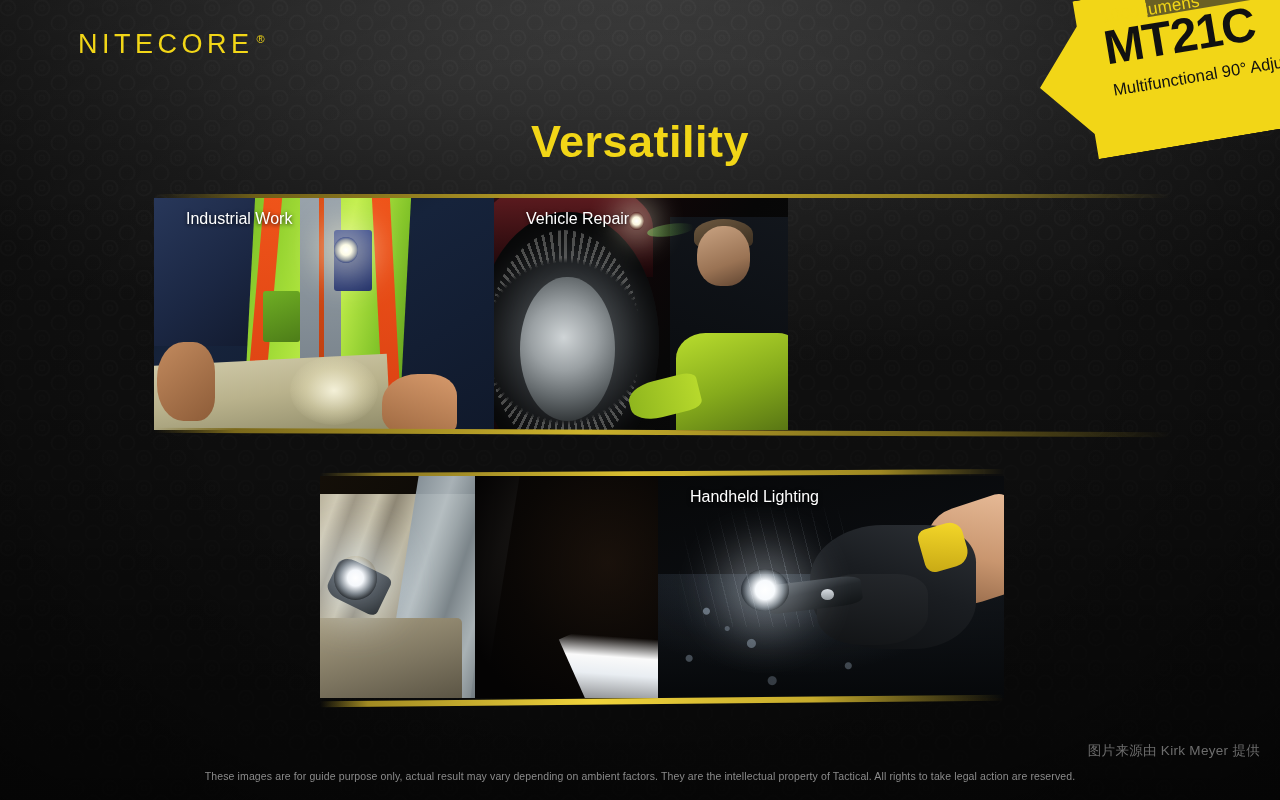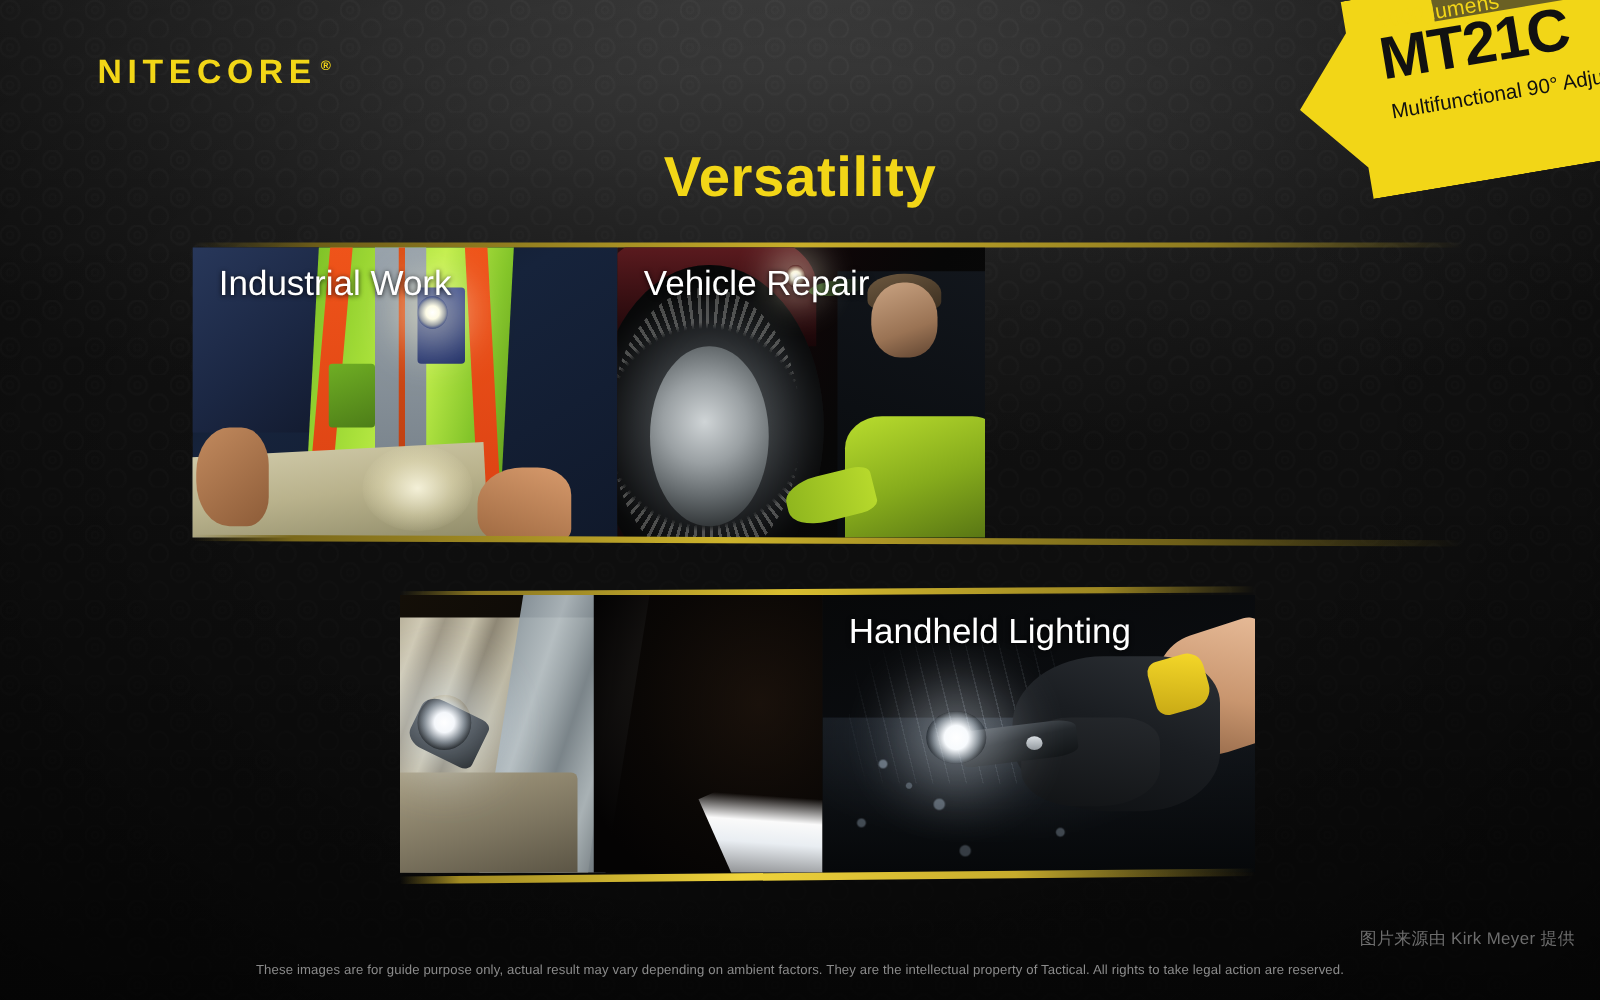--- a/index.html
+++ b/index.html
@@ -33,9 +33,9 @@
 
   
   .logo {
-    position:absolute; left:78px; top:44px;
+    position:absolute; left:78px; top:31px;
     color:#f2d617;
-    font-size:27px; font-weight:bold;
+    font-size:27px; font-weight:normal;
     letter-spacing:4.5px;
     line-height:1;
     white-space:nowrap;

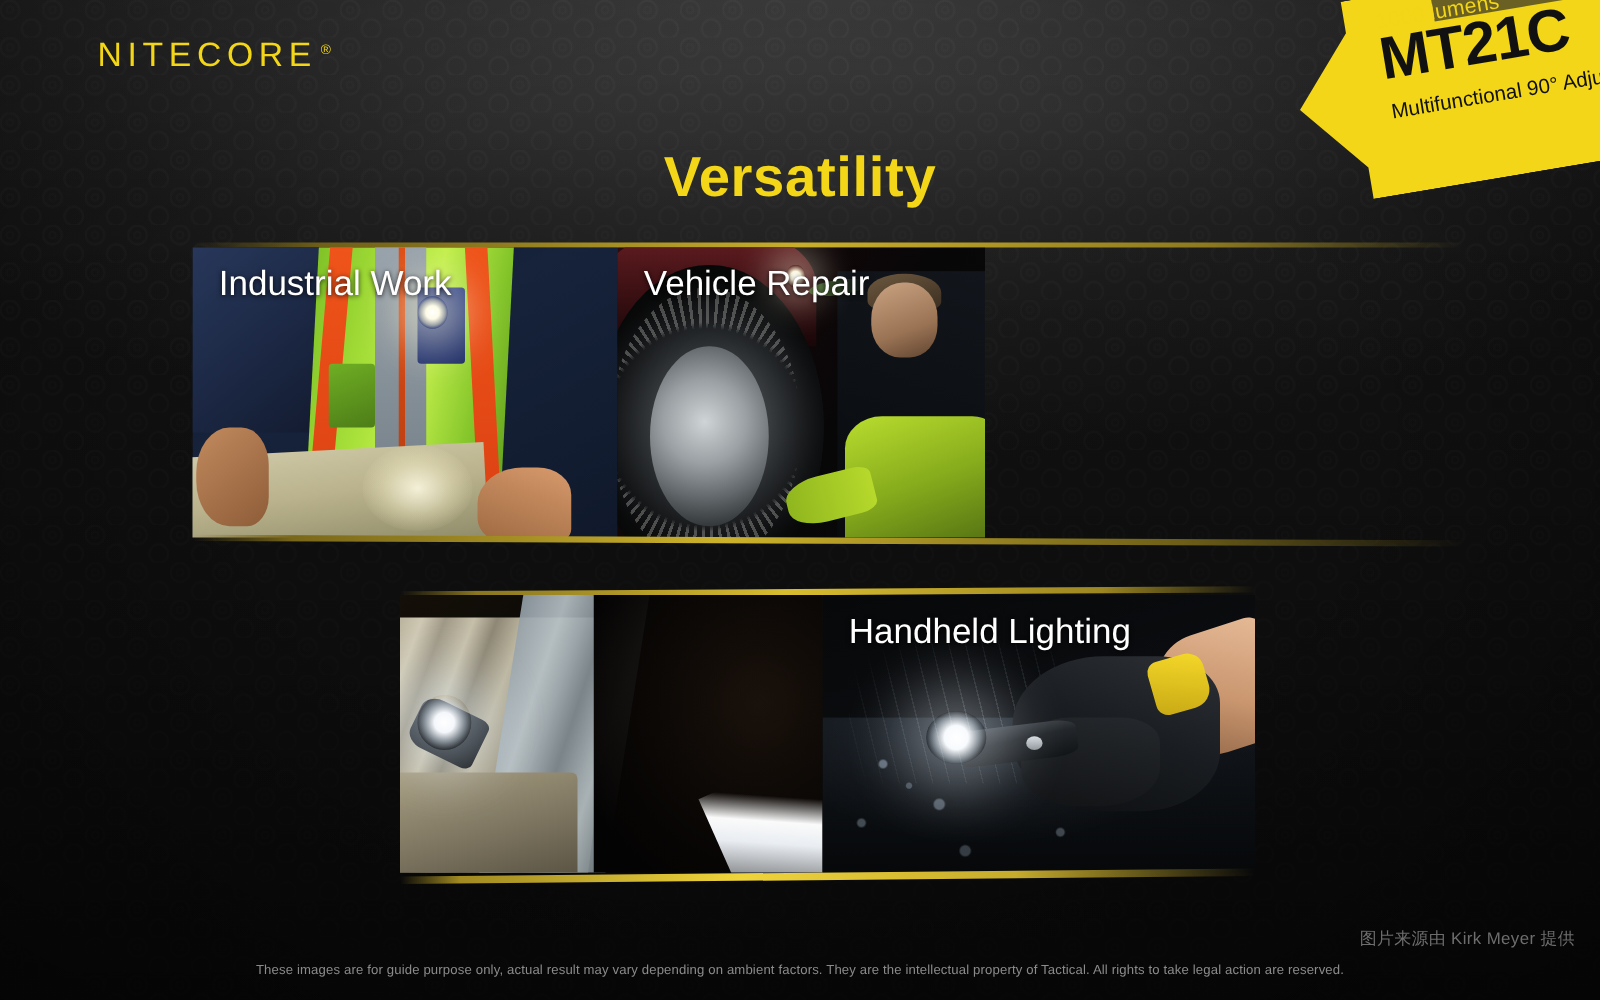--- a/index.html
+++ b/index.html
@@ -113,9 +113,9 @@
     overflow:hidden;
   }
   .panel .cap {
-    position:absolute; left:21px; top:11px;
+    position:absolute; left:32px; top:11px;
     color:#ffffff;
-    font-size:28px;
+    font-size:16px;
     line-height:1.27;
     text-shadow:0 1px 4px rgba(0,0,0,.85);
     white-space:pre-line;

